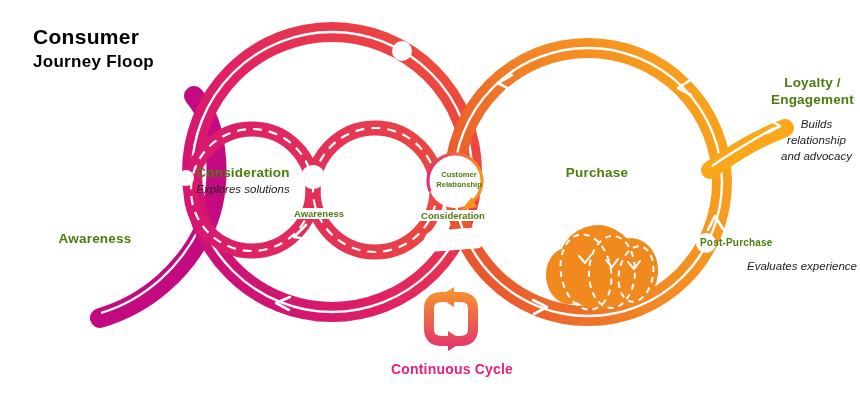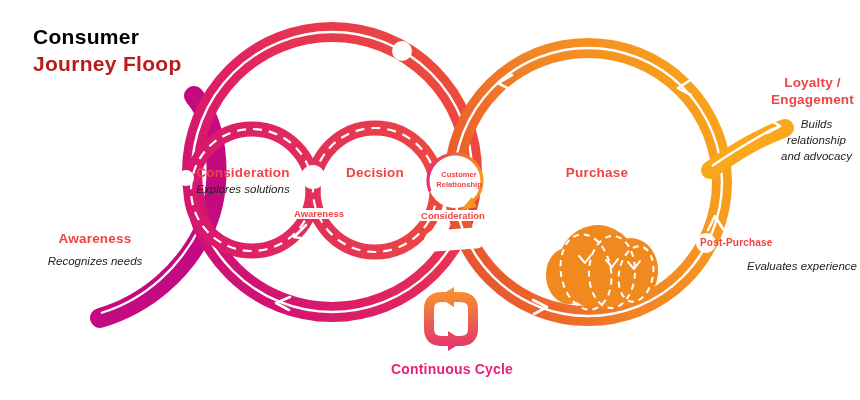--- a/index.html
+++ b/index.html
@@ -13,7 +13,7 @@
   .sub{font-style:italic;font-size:11.5px;text-align:center;color:#222;}
   .small-lbl{font-weight:bold;font-size:9.5px;text-align:center;background:#fff;border-radius:3px;padding:0 2px;}
   .title-line1{font-weight:bold;font-size:21px;color:#000000;letter-spacing:.3px;}
-  .title-line2{font-weight:bold;font-size:21px;color:#b91c1c;letter-spacing:.3px;}
+  .title-line2{font-weight:bold;font-size:17px;color:#000000;letter-spacing:.3px;}
   .cr-text{font-weight:bold;font-size:7.6px;line-height:9.5px;text-align:center;}
   .cycle-lbl{font-weight:bold;font-size:14px;color:#E8217A;text-align:center;letter-spacing:.2px;}
   .left-align{text-align:left;}

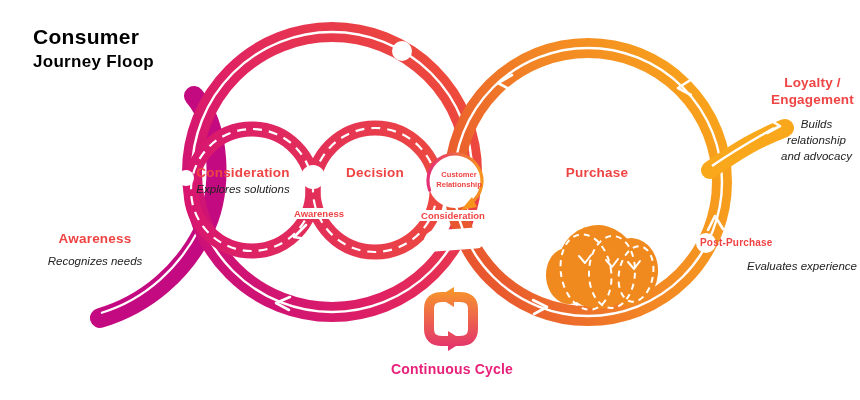--- a/index.html
+++ b/index.html
@@ -8,7 +8,7 @@
     font-family:"Liberation Sans",sans-serif;
   }
   #art{position:absolute;left:0;top:0;}
-  .txt{position:absolute;color:#ef4444;}
+  .txt{position:absolute;color:#4d7c0f;}
   .lbl{font-weight:bold;font-size:13.5px;text-align:center;letter-spacing:.2px;}
   .sub{font-style:italic;font-size:11.5px;text-align:center;color:#222;}
   .small-lbl{font-weight:bold;font-size:9.5px;text-align:center;background:#fff;border-radius:3px;padding:0 2px;}

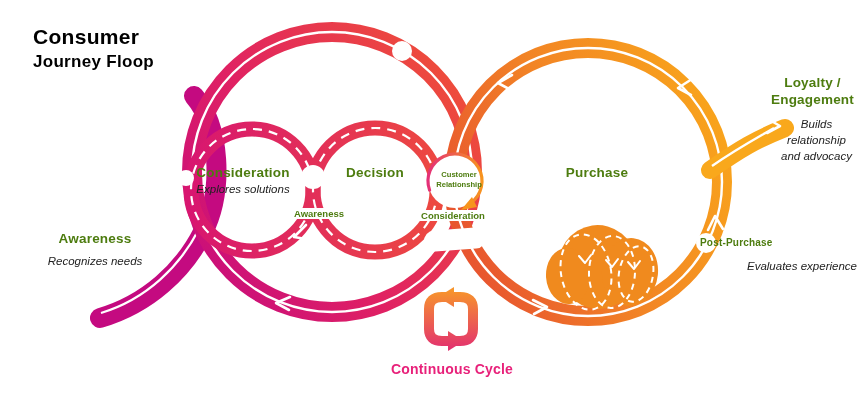--- a/index.html
+++ b/index.html
@@ -129,7 +129,6 @@
   <div class="txt lbl" style="left:173px;top:165px;width:140px;">Consideration</div>
   <div class="txt sub" style="left:173px;top:183px;width:140px;">Explores solutions</div>
 
-  <div class="txt lbl" style="left:305px;top:165px;width:140px;">Decision</div>
 
   <div class="txt lbl" style="left:527px;top:165px;width:140px;">Purchase</div>
 

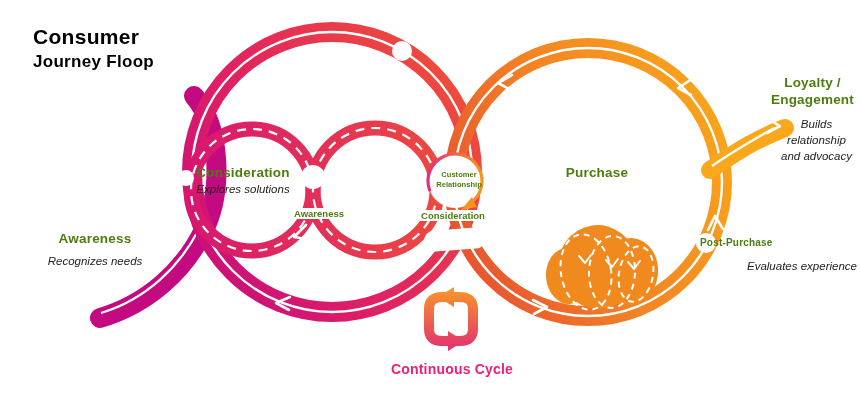--- a/index.html
+++ b/index.html
@@ -124,7 +124,6 @@
   <div class="txt title-line2" style="left:33px;top:52px;">Journey Floop</div>
 
   <div class="txt lbl" style="left:25px;top:231px;width:140px;">Awareness</div>
-  <div class="txt sub" style="left:25px;top:255px;width:140px;">Recognizes needs</div>
 
   <div class="txt lbl" style="left:173px;top:165px;width:140px;">Consideration</div>
   <div class="txt sub" style="left:173px;top:183px;width:140px;">Explores solutions</div>

